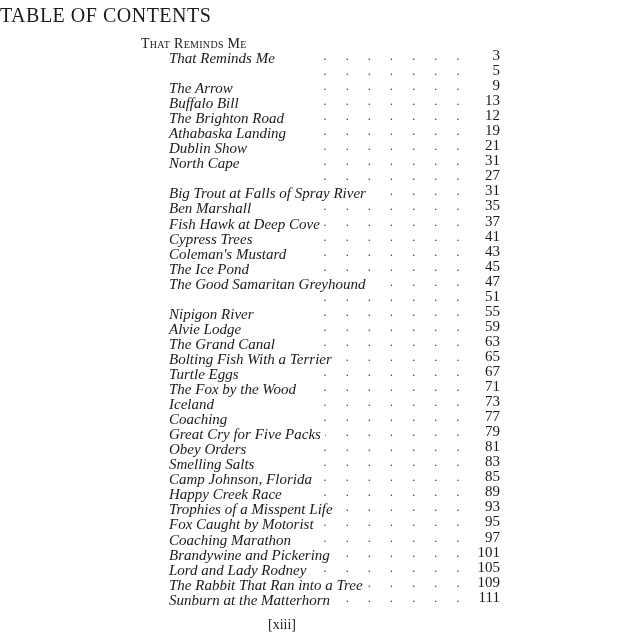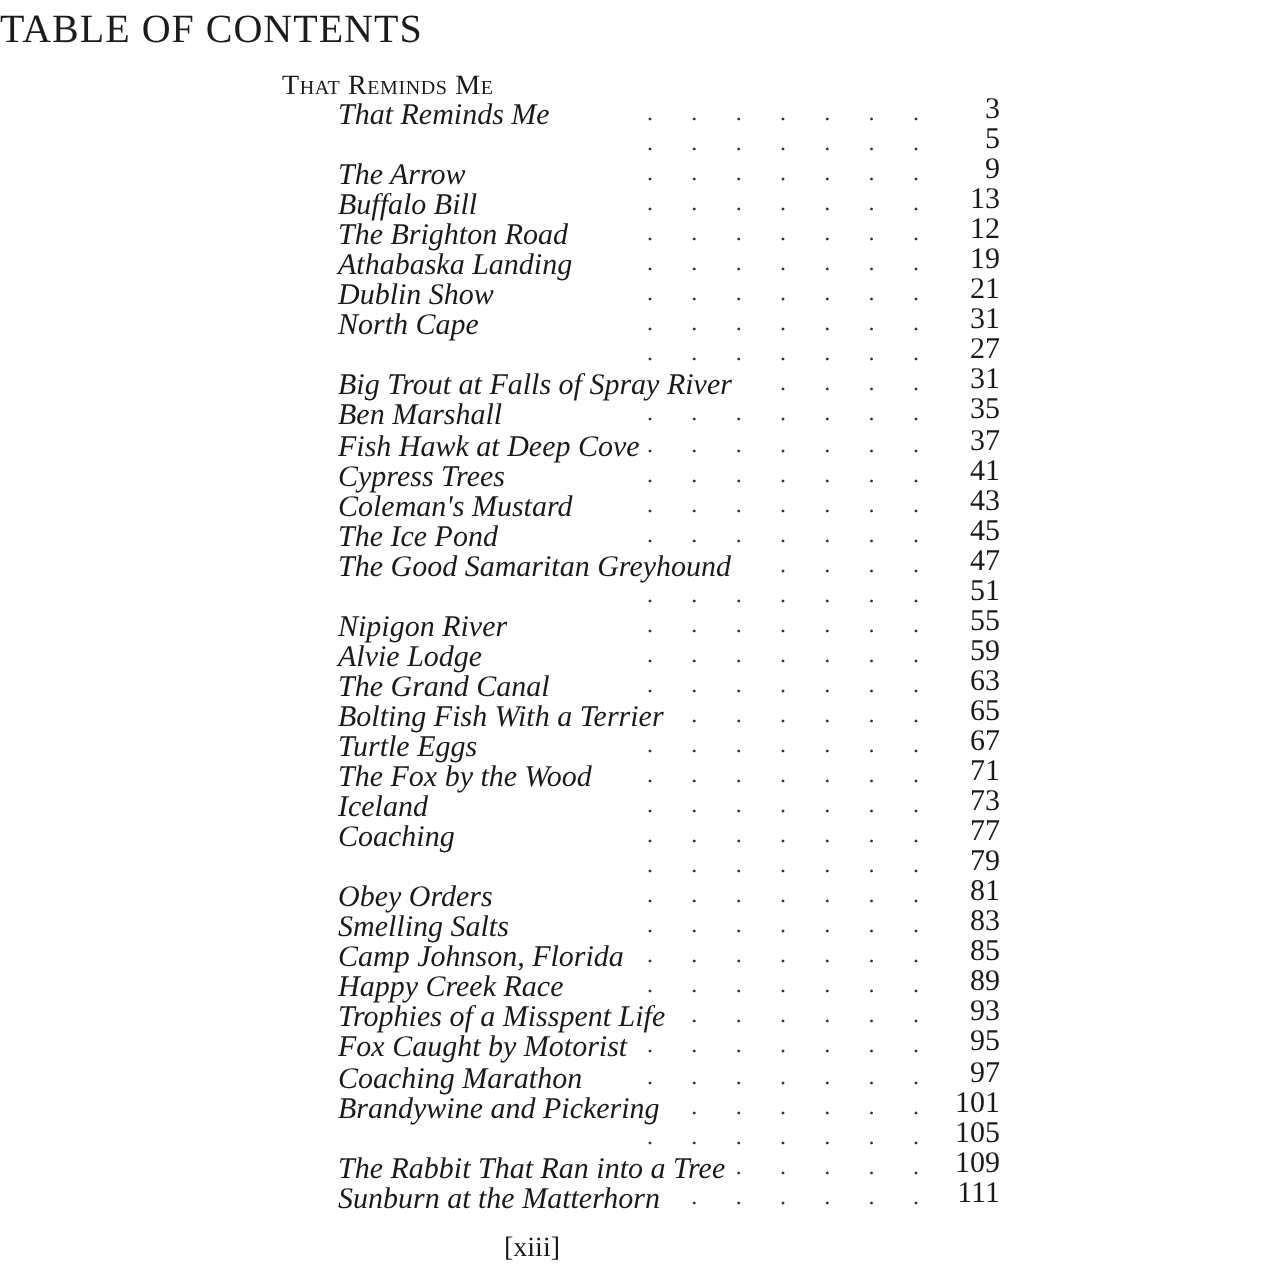--- a/index.html
+++ b/index.html
@@ -382,6 +382,7 @@
         <span>.</span>
         <span>.</span>
       </span>
+      <span class="toc-title">Great Cry for Five Packs</span>
       <span class="toc-page">79</span>
     </li>
     <li class="toc-row">

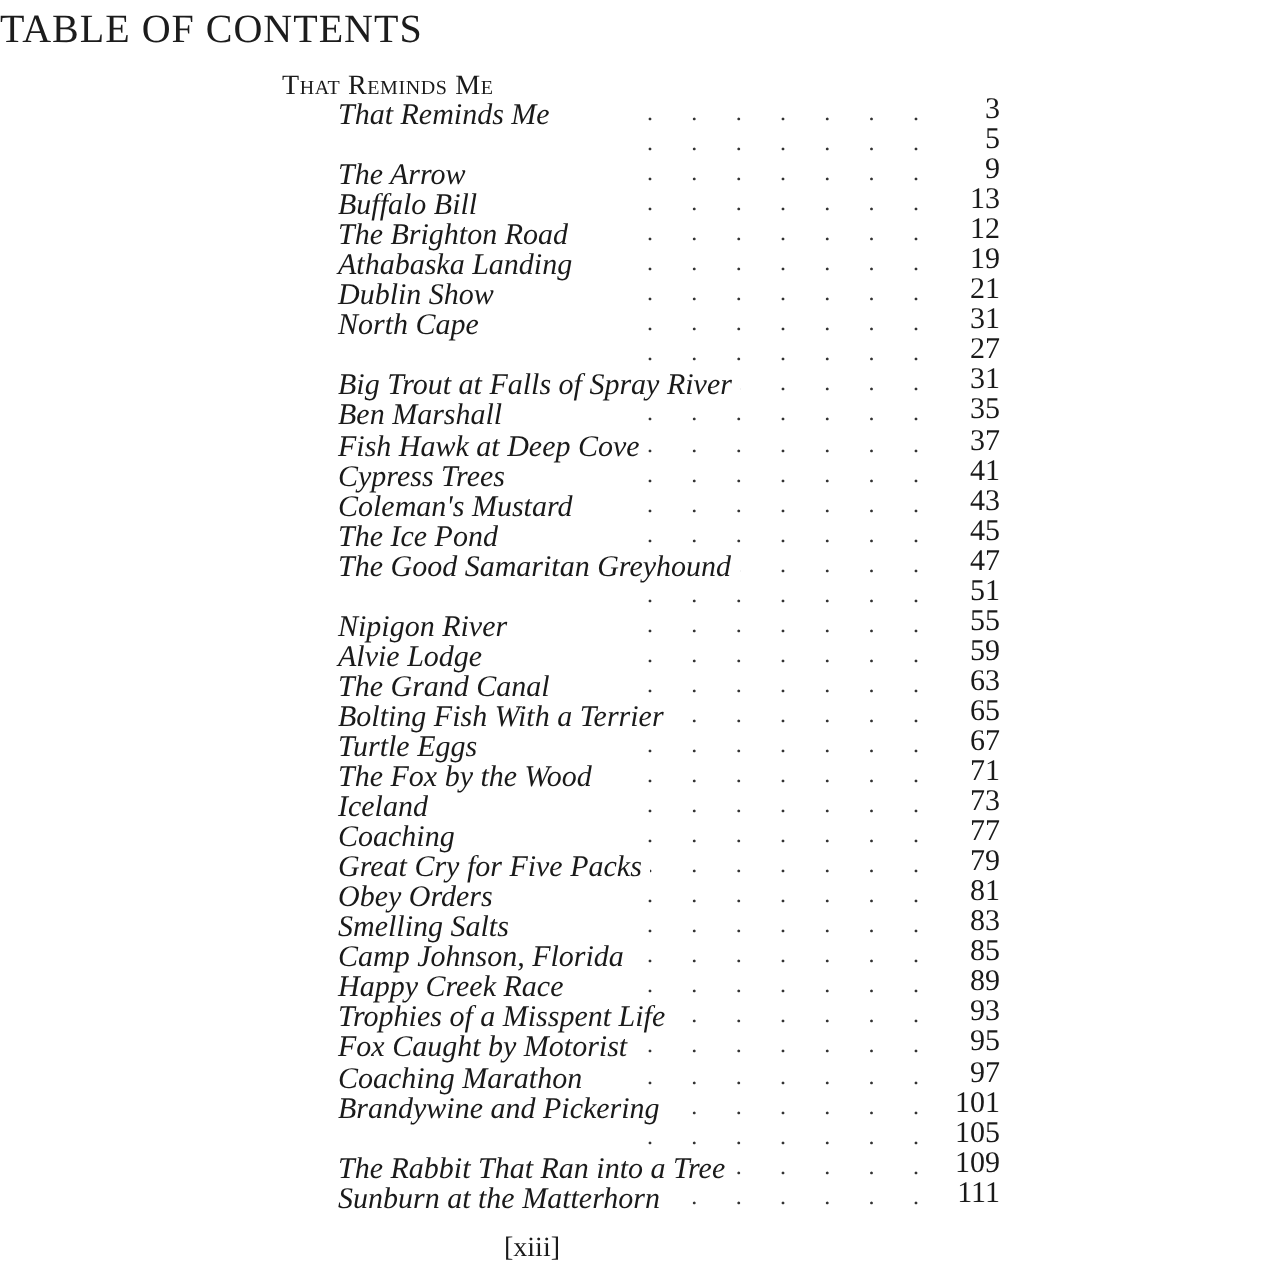--- a/index.html
+++ b/index.html
@@ -499,6 +499,7 @@
         <span>.</span>
         <span>.</span>
       </span>
+      <span class="toc-title">Lord and Lady Rodney</span>
       <span class="toc-page">105</span>
     </li>
     <li class="toc-row">

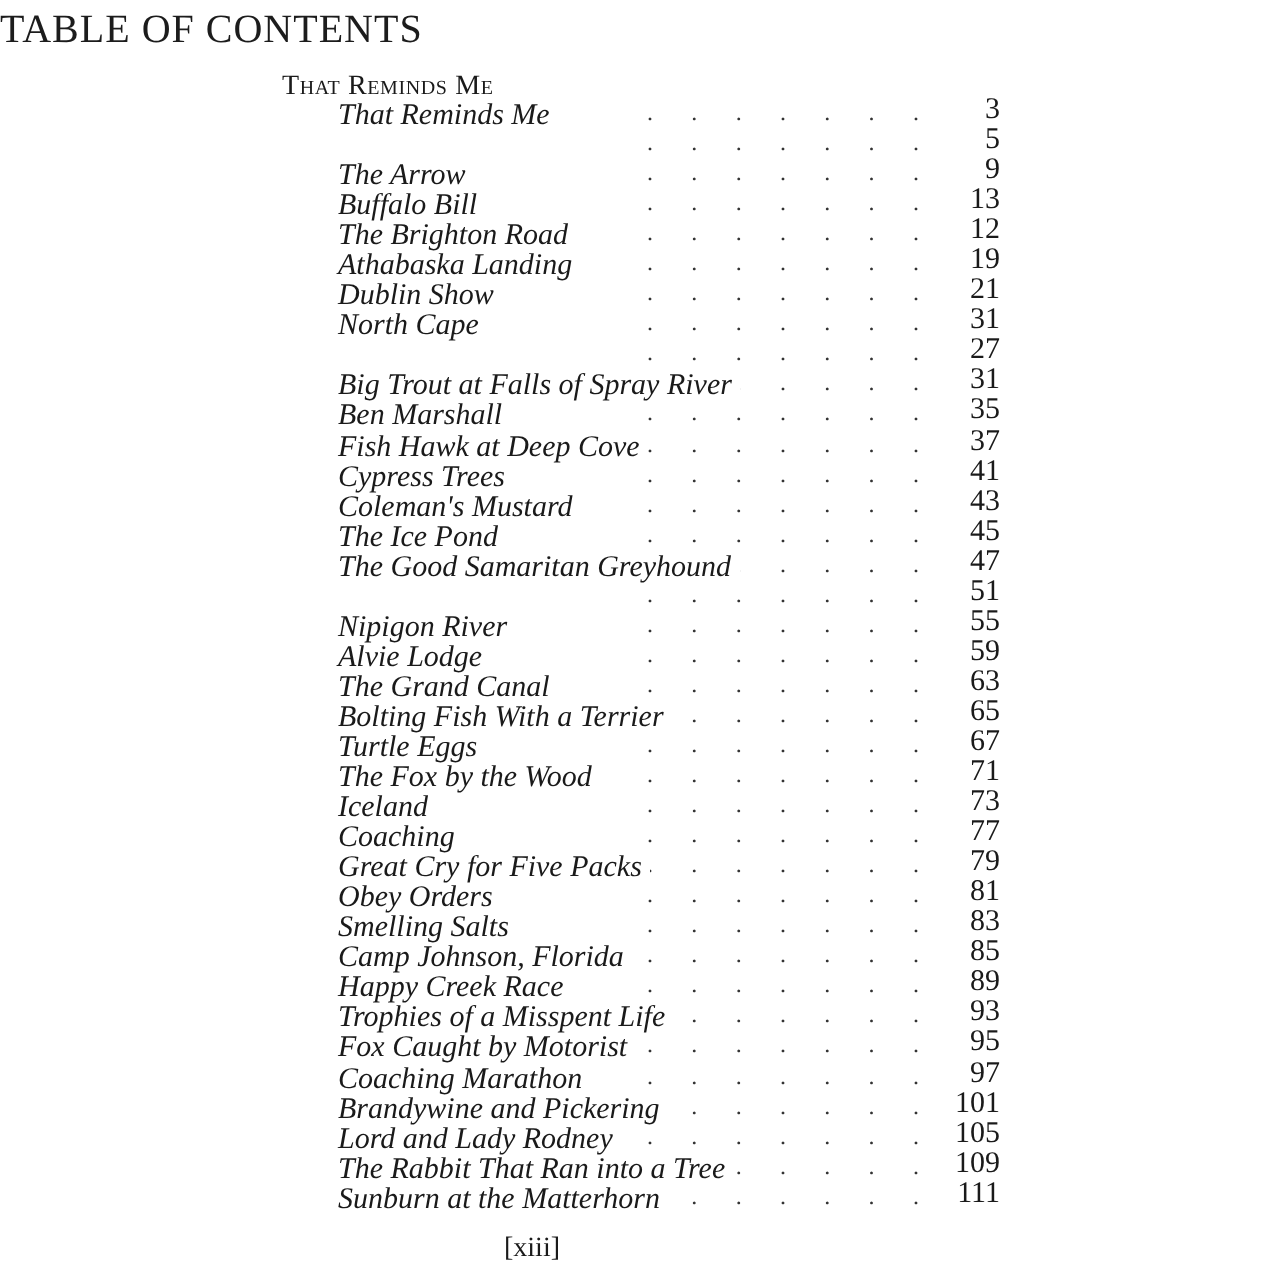--- a/index.html
+++ b/index.html
@@ -41,6 +41,7 @@
   .folio {
     position:absolute; top:617px; left:0; width:532px; text-align:center;
     font-size:14px;
+    padding-left:16px;
   }
 </style>
 </head>

